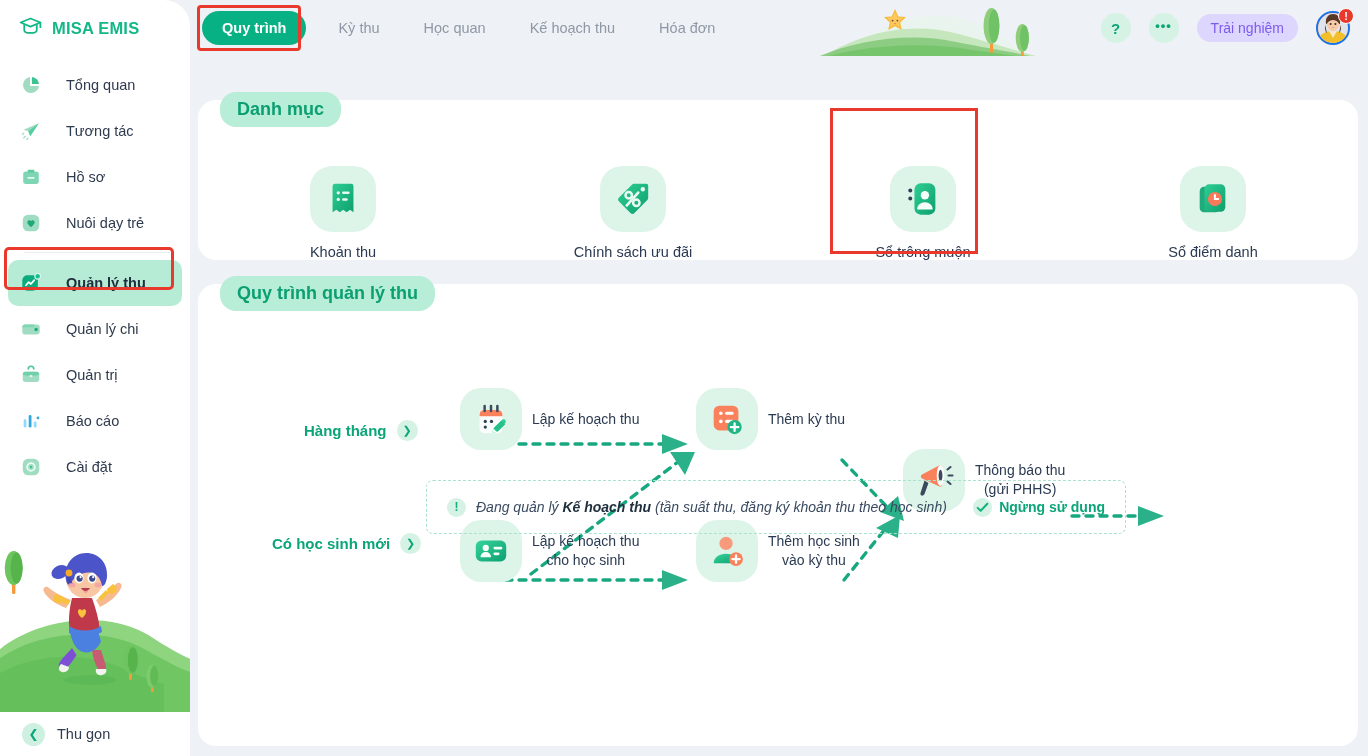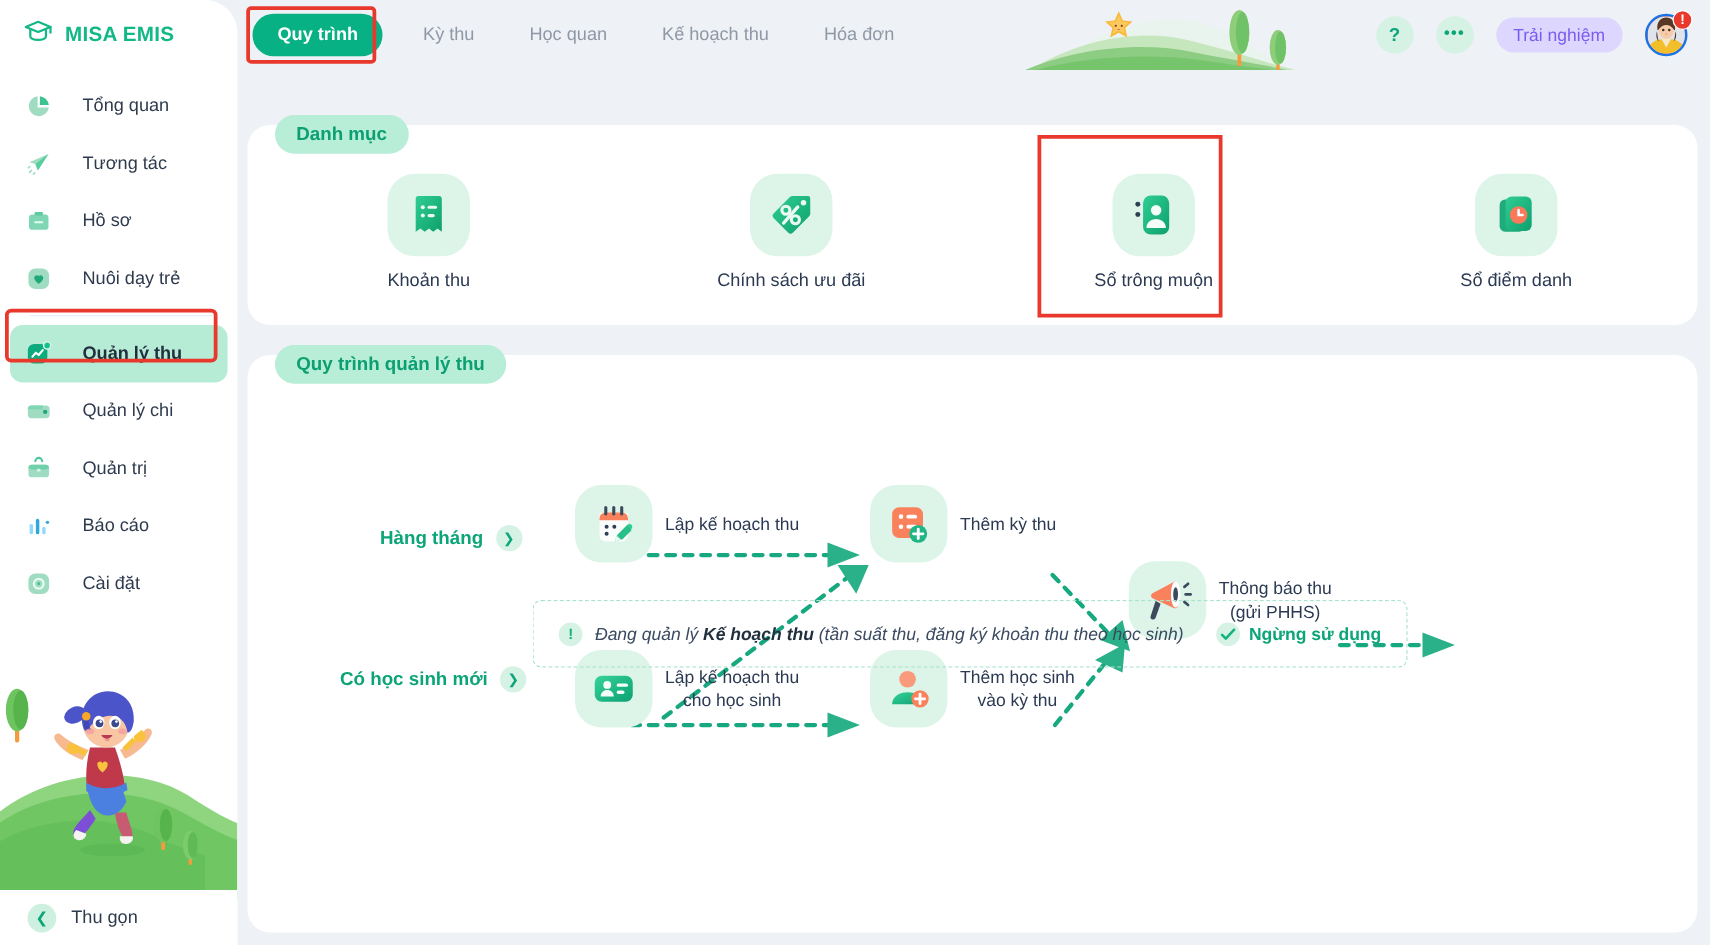--- a/index.html
+++ b/index.html
@@ -129,7 +129,7 @@
   .panel-flow { top: 228px; height: 462px; border-bottom-left-radius: 18px; border-bottom-right-radius: 18px;}
   .chip {
     position: absolute; z-index: 6; background: #b8edd7; color: #0b9f72;
-    font-weight: bold; font-size: 15px; border-radius: 16px;
+    font-weight: bold; font-size: 18px; border-radius: 16px;
     padding: 7px 17px; white-space: nowrap;
   }
   .chip-cat { left: 22px; top: 36px; }

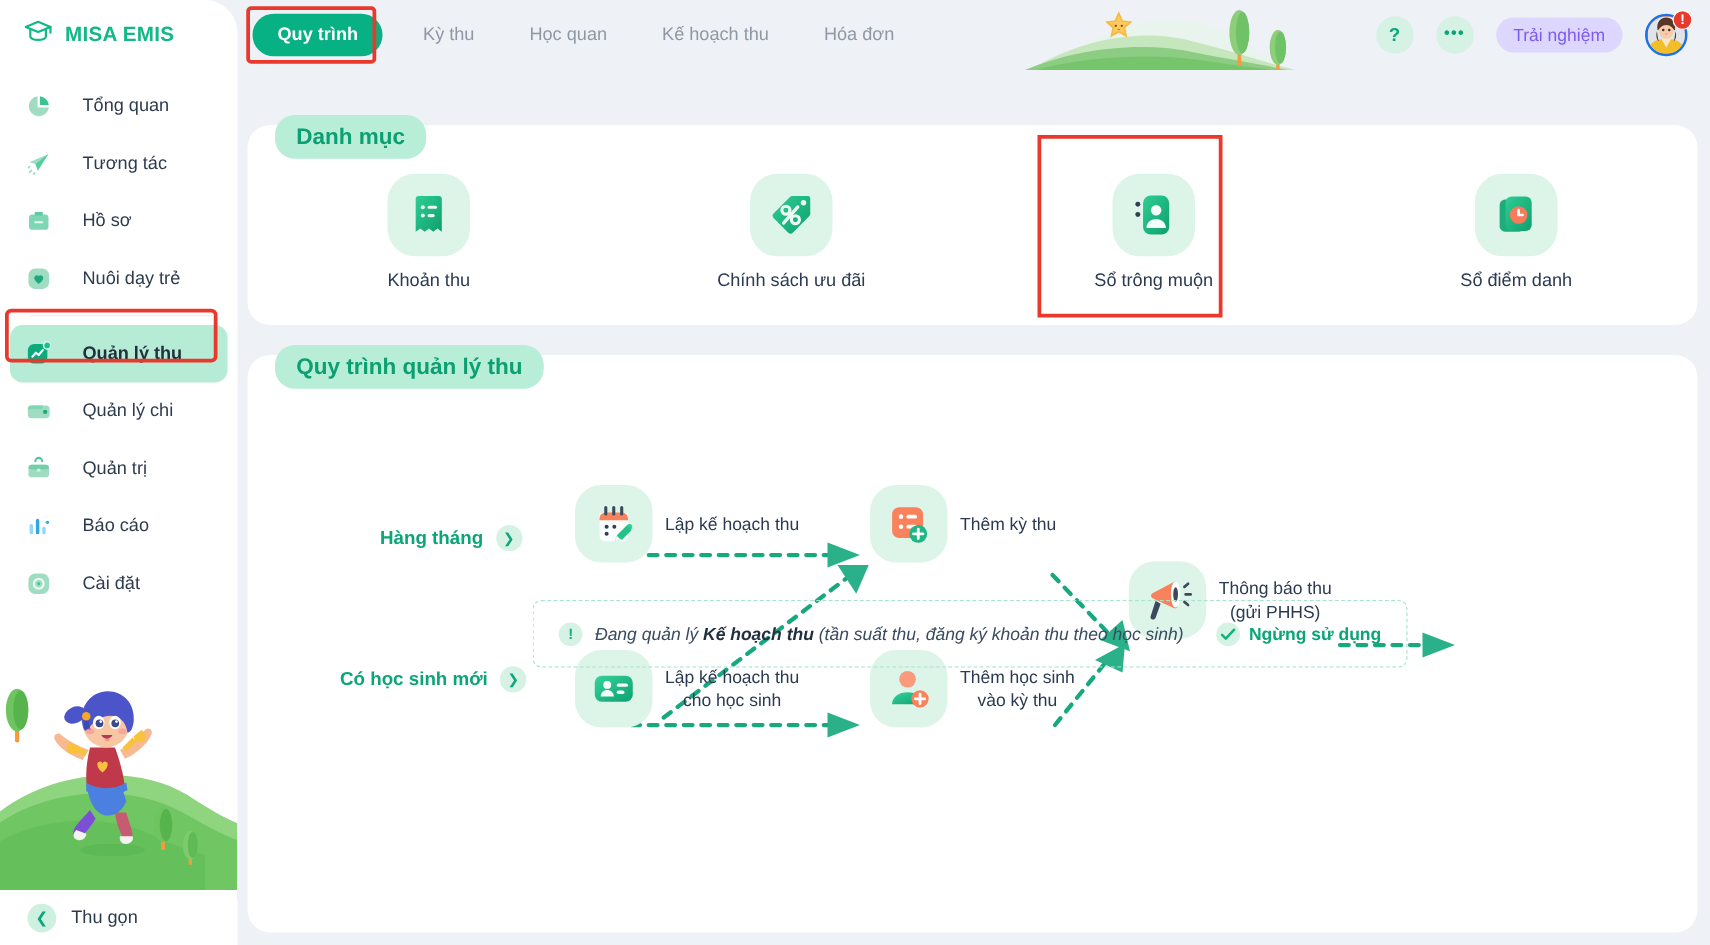--- a/index.html
+++ b/index.html
@@ -138,7 +138,7 @@
   
   .cards {
     position: absolute; left: 0; top: 44px; width: 1160px; height: 160px;
-    display: flex; z-index: 4;
+    display: flex; z-index: 4; align-items: flex-end;
   }
   .card {
     flex: 1; display: flex; flex-direction: column; align-items: center;

